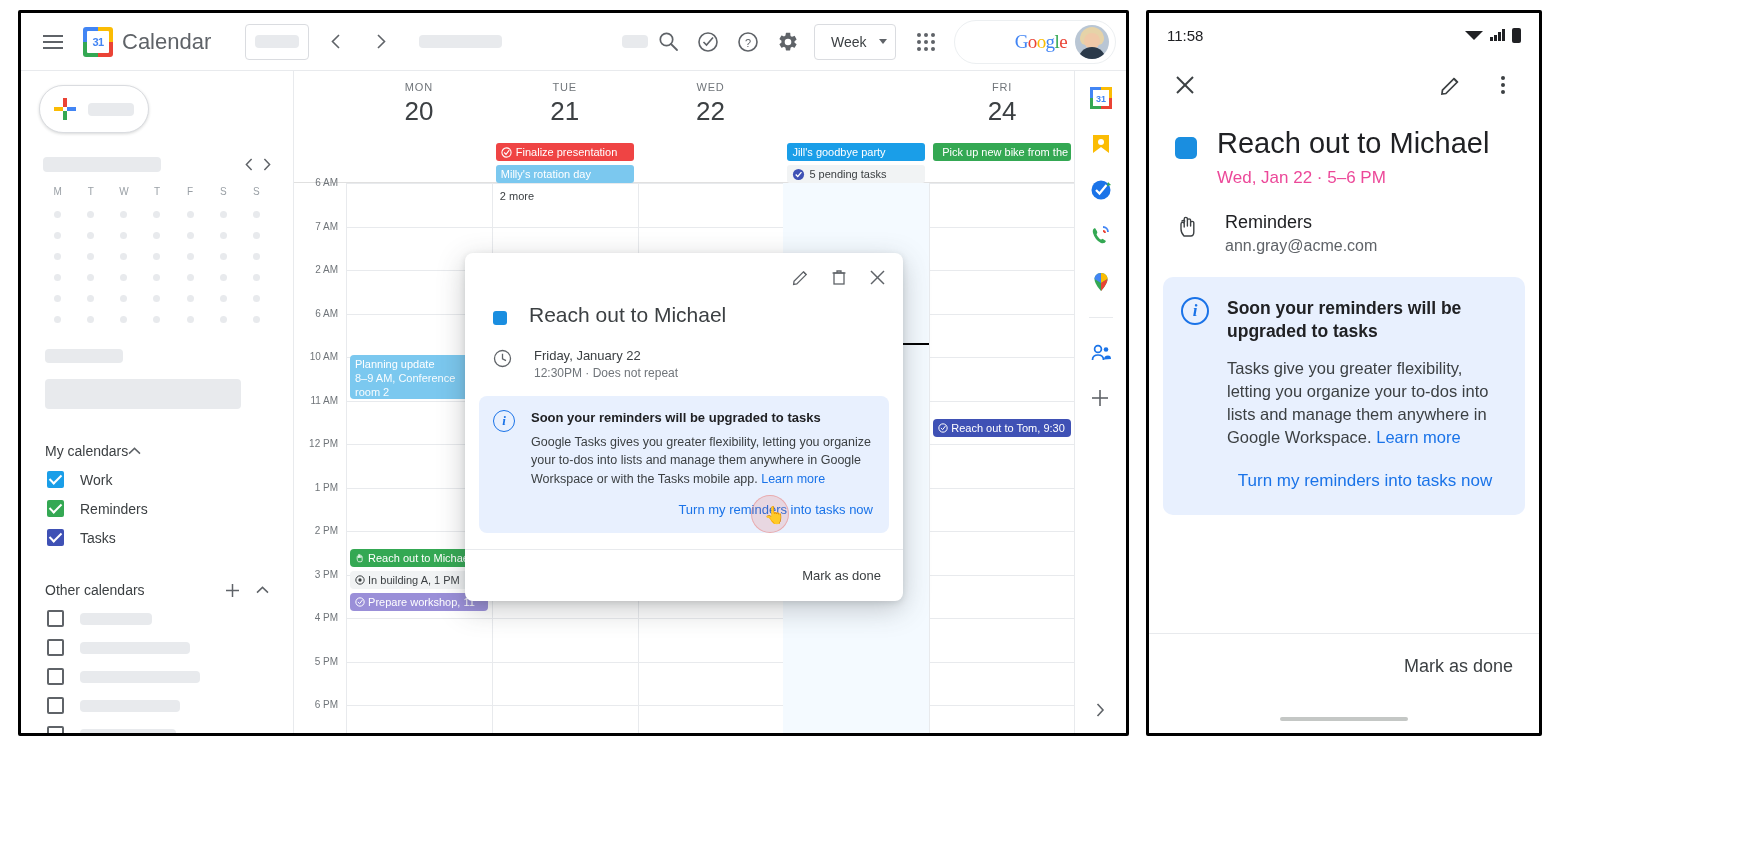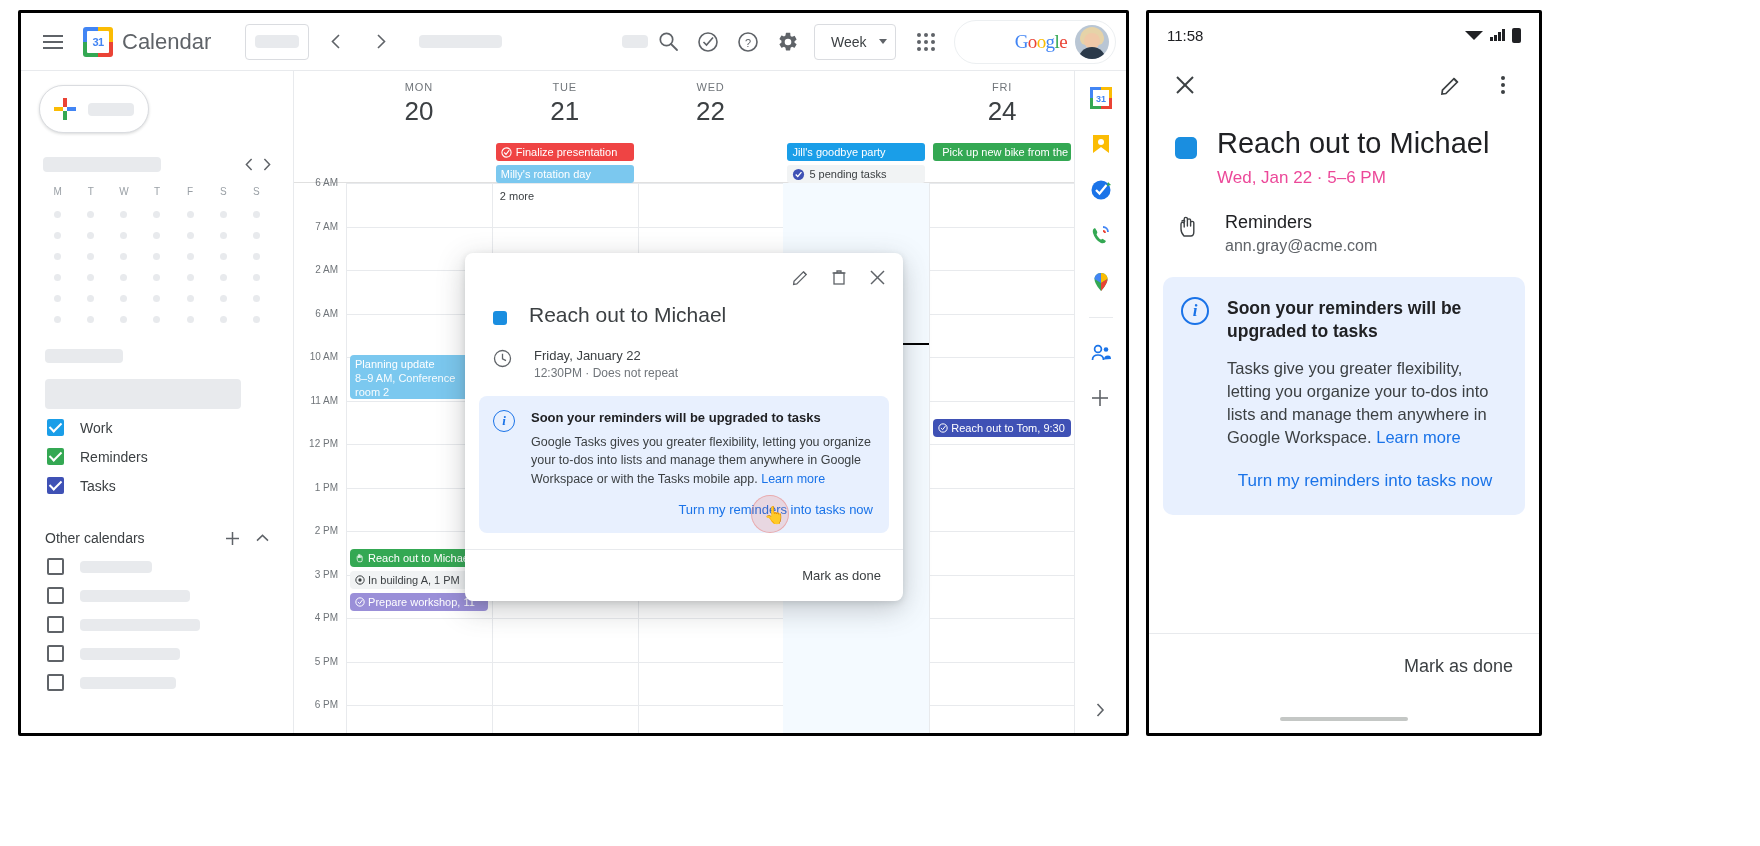--- a/index.html
+++ b/index.html
@@ -447,6 +447,14 @@
         <div class="ph side-ph-1"></div>
         <div class="ph side-ph-2"></div>
 
+        <div class="section-head">
+          <span class="t">My calendars</span>
+          <span class="chev">
+            <svg width="13" height="8" viewBox="0 0 13 8">
+                <polyline points="1,6.6 6.5,1.4 12,6.6" fill="none" stroke="#5f6368" stroke-width="1.5"></polyline>
+              </svg>
+          </span>
+        </div>
         <div class="cal-row">
           <span class="cb checked" style="background:#1a9ee8"></span>
           <span class="nm">Work</span>

